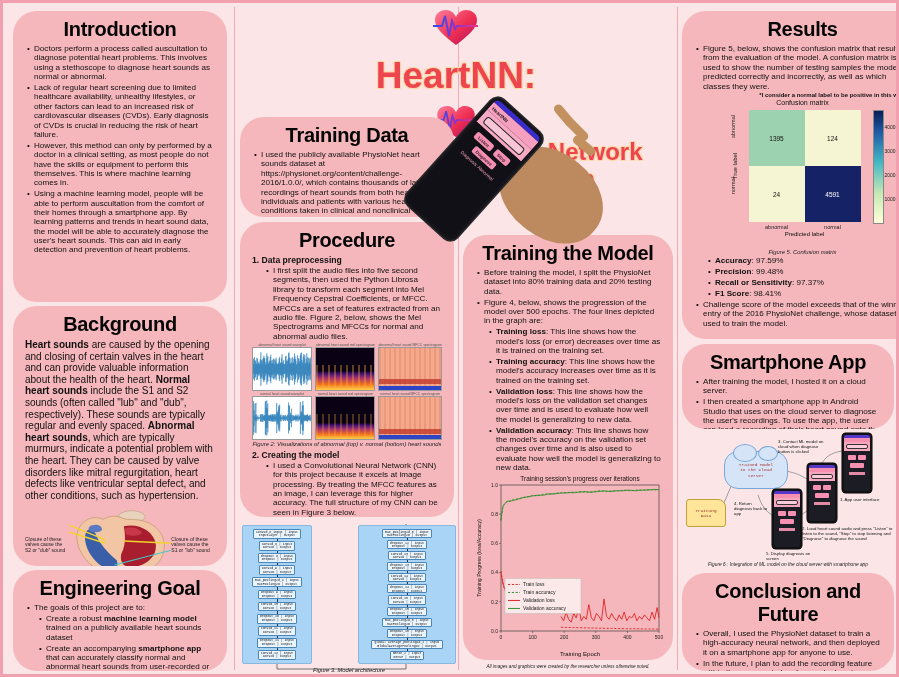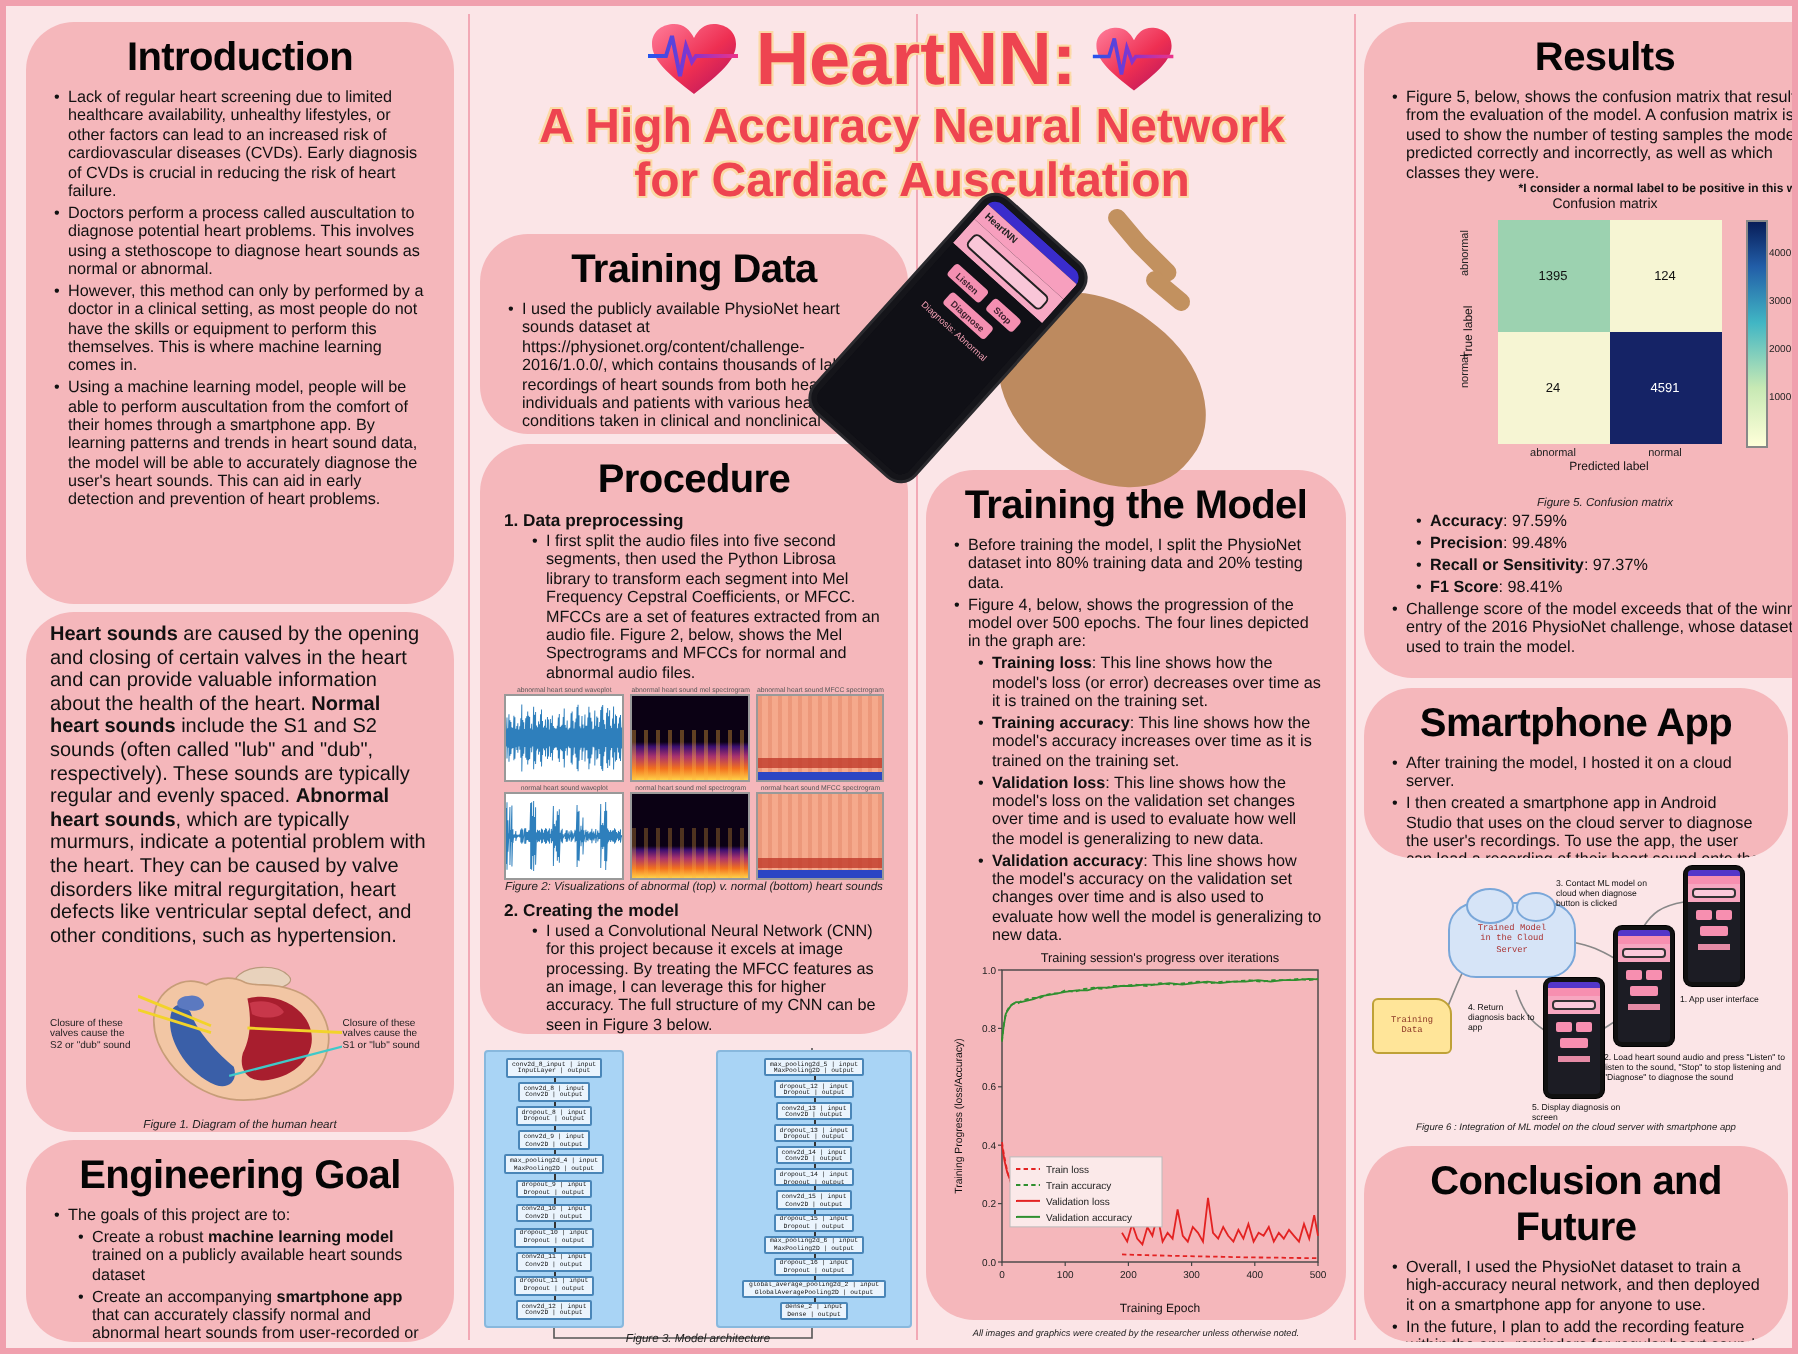--- a/index.html
+++ b/index.html
@@ -160,8 +160,8 @@
     <h2>Introduction</h2>
     <ul class="blist">
 
+        <li><span>Doctors perform a process called auscultation to diagnose potential heart problems. This involves using a stethoscope to diagnose heart sounds as normal or abnormal.</span></li>
         <li><span>Lack of regular heart screening due to limited healthcare availability, unhealthy lifestyles, or other factors can lead to an increased risk of cardiovascular diseases (CVDs). Early diagnosis of CVDs is crucial in reducing the risk of heart failure.</span></li>
-        <li><span>Doctors perform a process called auscultation to diagnose potential heart problems. This involves using a stethoscope to diagnose heart sounds as normal or abnormal.</span></li>
         <li><span>However, this method can only by performed by a doctor in a clinical setting, as most people do not have the skills or equipment to perform this themselves. This is where machine learning comes in.</span></li>
         <li><span>Using a machine learning model, people will be able to perform auscultation from the comfort of their homes through a smartphone app. By learning patterns and trends in heart sound data, the model will be able to accurately diagnose the user's heart sounds. This can aid in early detection and prevention of heart problems.</span></li>
       </ul>

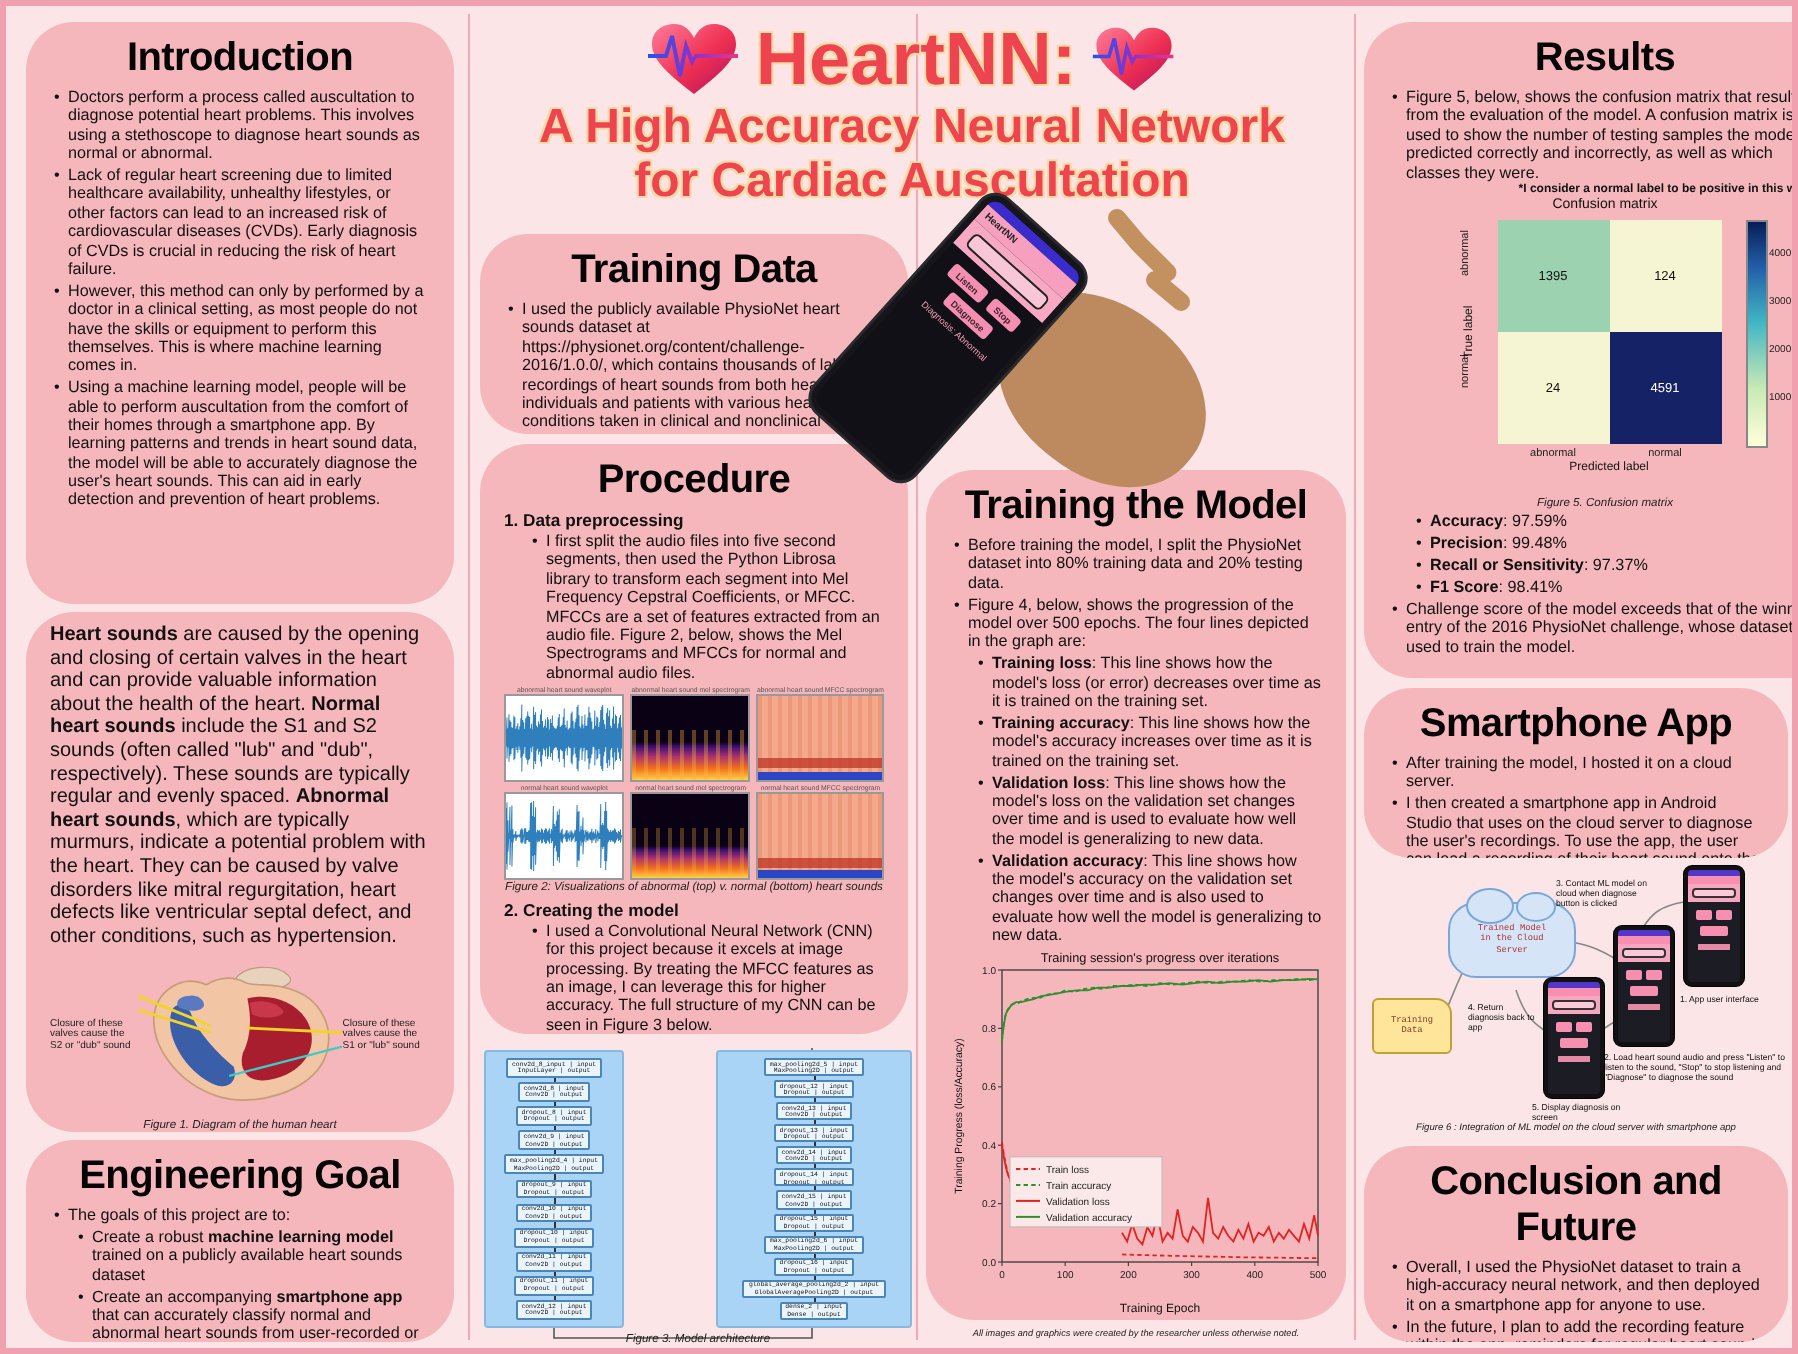--- a/index.html
+++ b/index.html
@@ -17,7 +17,7 @@
   .fig-cap{font-size:5.8px;font-style:italic;text-align:center;color:#222;line-height:1.2;}
   
   .title-block{position:absolute;left:237px;top:6px;width:432px;height:106px;text-align:center;}
-  .title-row{display:flex;align-items:center;justify-content:center;gap:8px;}
+  .title-row{display:flex;align-items:center;justify-content:center;gap:8px;flex-direction:column;}
   .title-main{font-size:37px;font-weight:900;color:#ee4450;
     text-shadow:-1px -1px 0 #fbdaa6,1px -1px 0 #fbdaa6,-1px 1px 0 #fbdaa6,1px 1px 0 #fbdaa6;margin:0;}
   .title-sub{font-size:24px;font-weight:900;color:#ee4450;line-height:1.12;margin:0;

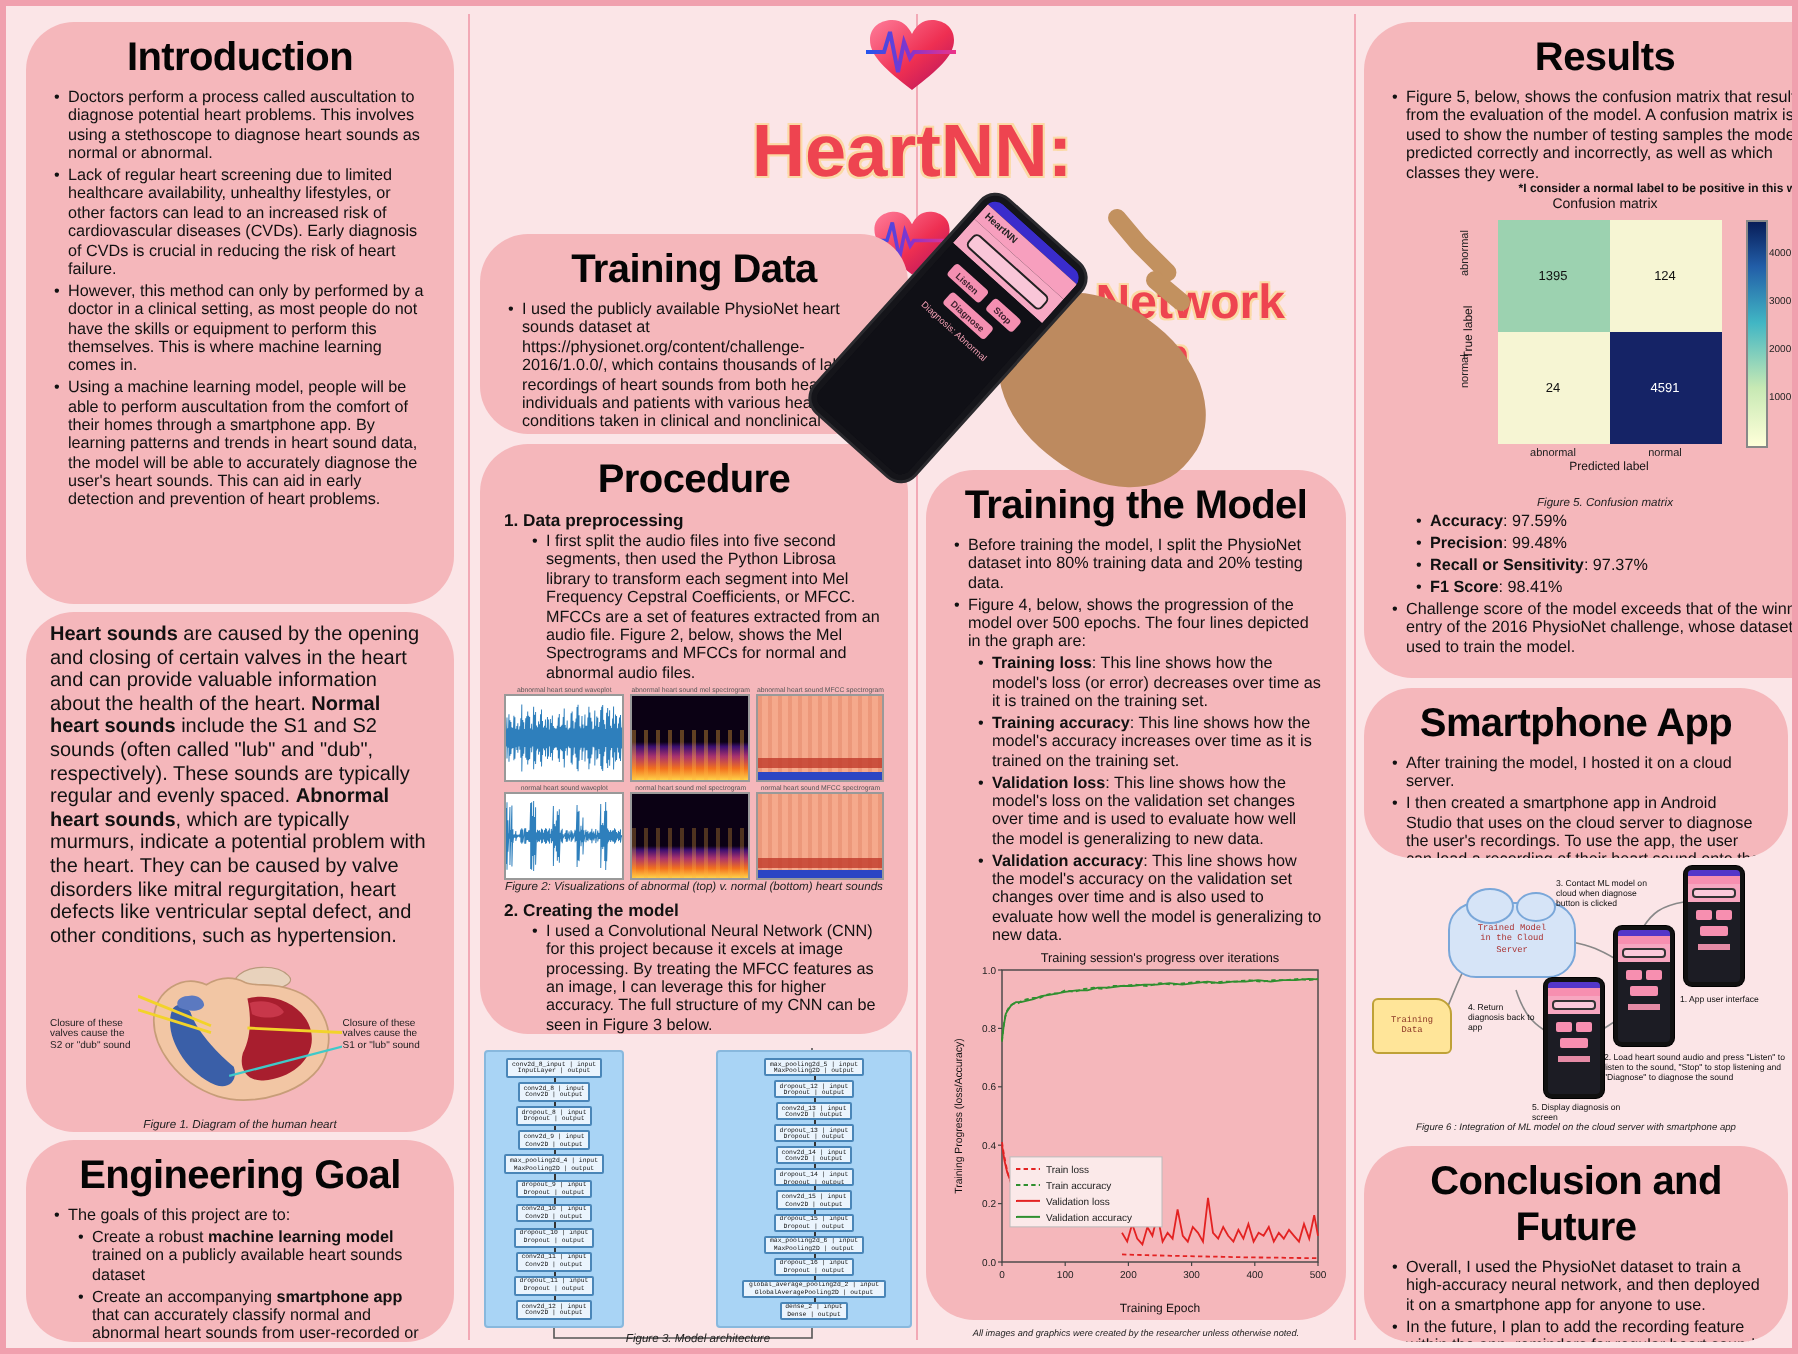--- a/index.html
+++ b/index.html
@@ -168,6 +168,7 @@
   </div>
 
   <div class="card" style="left:10px;top:303px;width:214px;height:260px">
+    <h2>Background</h2>
     <p class="para">
       
     <span><b>Heart sounds</b><span> are caused by the opening and closing of certain valves in the heart and can provide valuable information about the health of the heart. </span></span><span><b>Normal heart sounds</b><span> include the S1 and S2 sounds (often called "lub" and "dub", respectively). These sounds are typically regular and evenly spaced. </span></span><span><b>Abnormal heart sounds</b><span>, which are typically murmurs, indicate a potential problem with the heart. They can be caused by valve disorders like mitral regurgitation, heart defects like ventricular septal defect, and other conditions, such as hypertension.</span></span></p>

